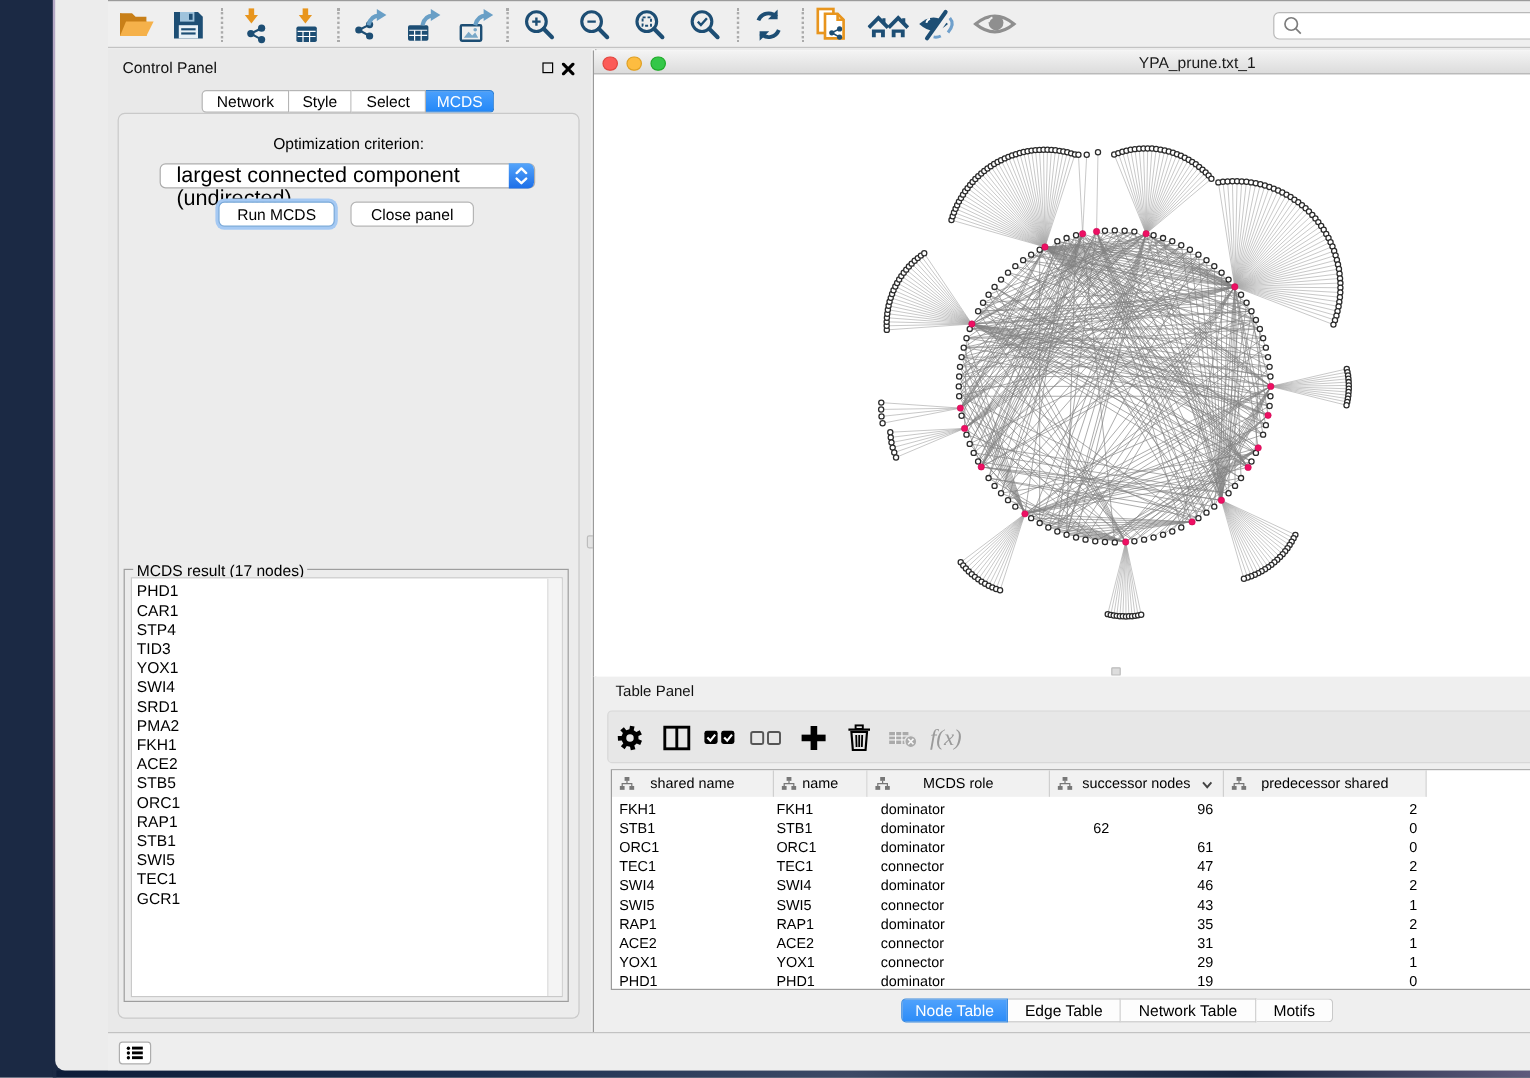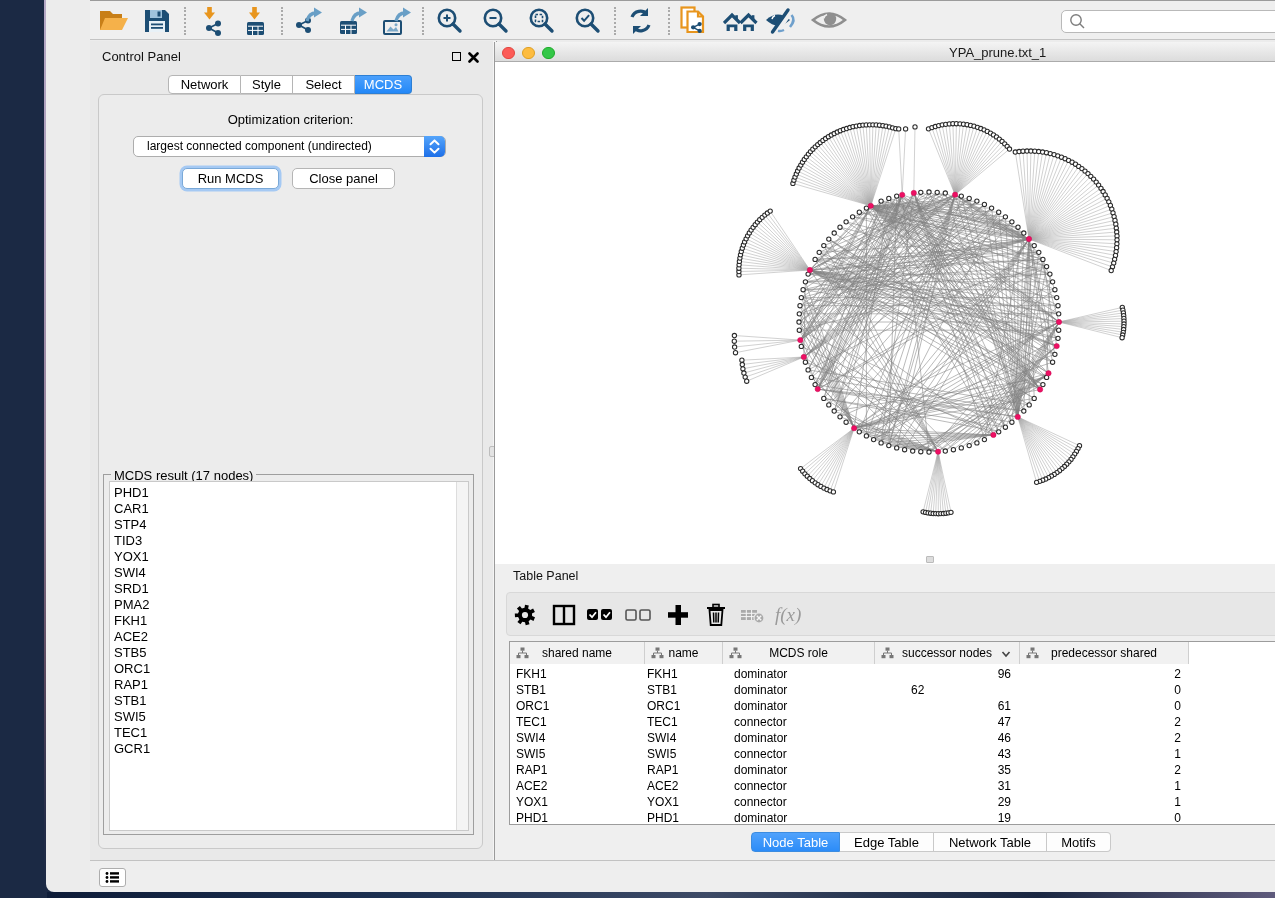--- a/index.html
+++ b/index.html
@@ -40,7 +40,7 @@
      background:#ececec; border:1px solid #c9c9c9; border-radius:6px; }
   #opt-label { position:absolute; left:0; top:17px; width:100%; text-align:center; font-size:13px; color:#000;}
   #dropdown { position:absolute; left:34px; top:41px; width:313px; height:21px; background:#fff;
-     border:1px solid #adadad; border-radius:5px; font-size:12px; line-height:19px; padding-left:13px; color:#000;}
+     border:1px solid #adadad; border-radius:5px; font-size:18px; line-height:19px; padding-left:13px; color:#000;}
   #dd-step { position:absolute; right:0px; top:-1px; width:21px; height:21px; border-radius:0 5px 5px 0;
      background:linear-gradient(180deg,#55a5fb,#1d6fe8); }
   .btn { position:absolute; height:21px; background:#fff; border:1px solid #b5b5b5; border-radius:5px;

